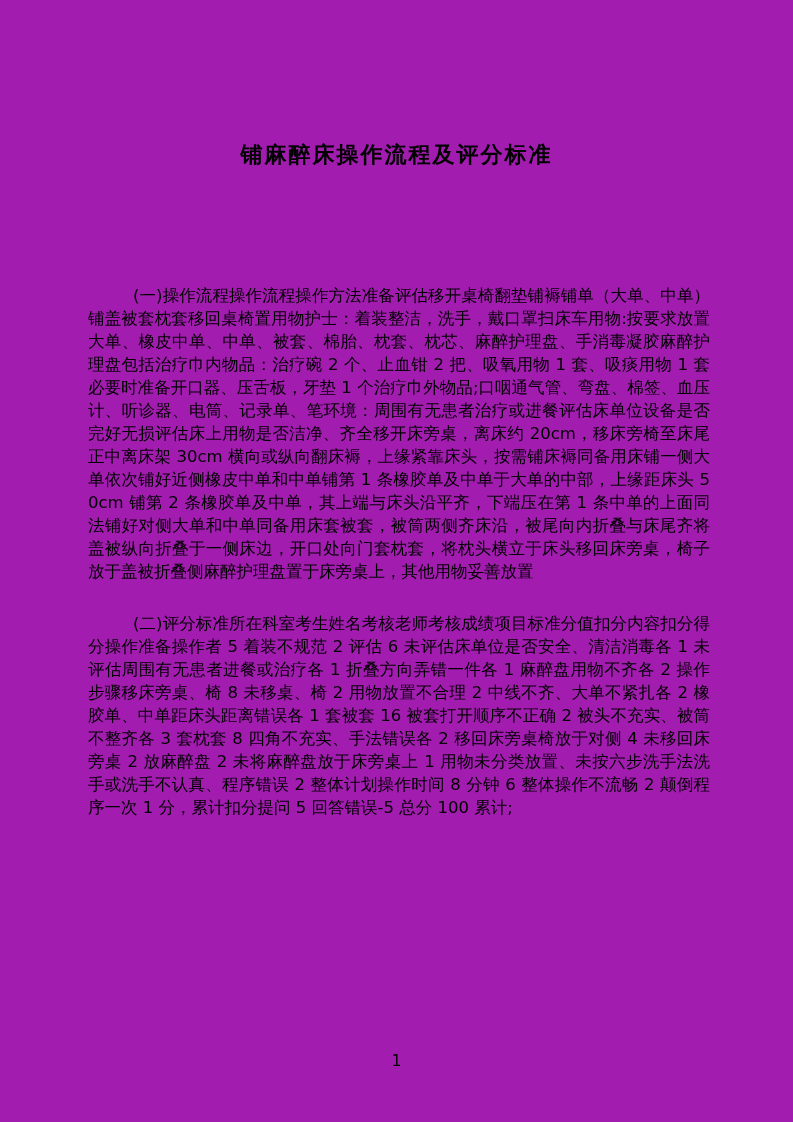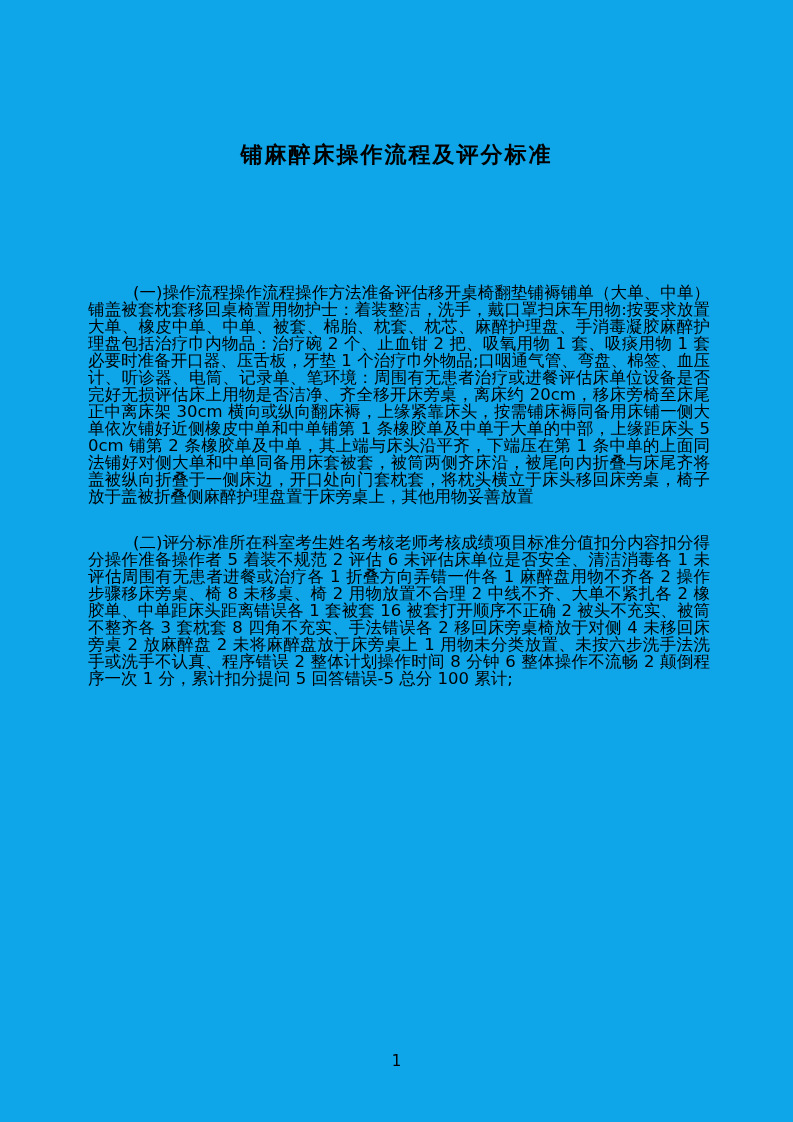--- a/index.html
+++ b/index.html
@@ -11,7 +11,7 @@
     position: relative;
     width: 793px;
     height: 1122px;
-    background: #0ea5e9;
+    background: #a21caf;
     color: #000000;
     font-family: "DejaVu Sans", sans-serif;
     overflow: hidden;

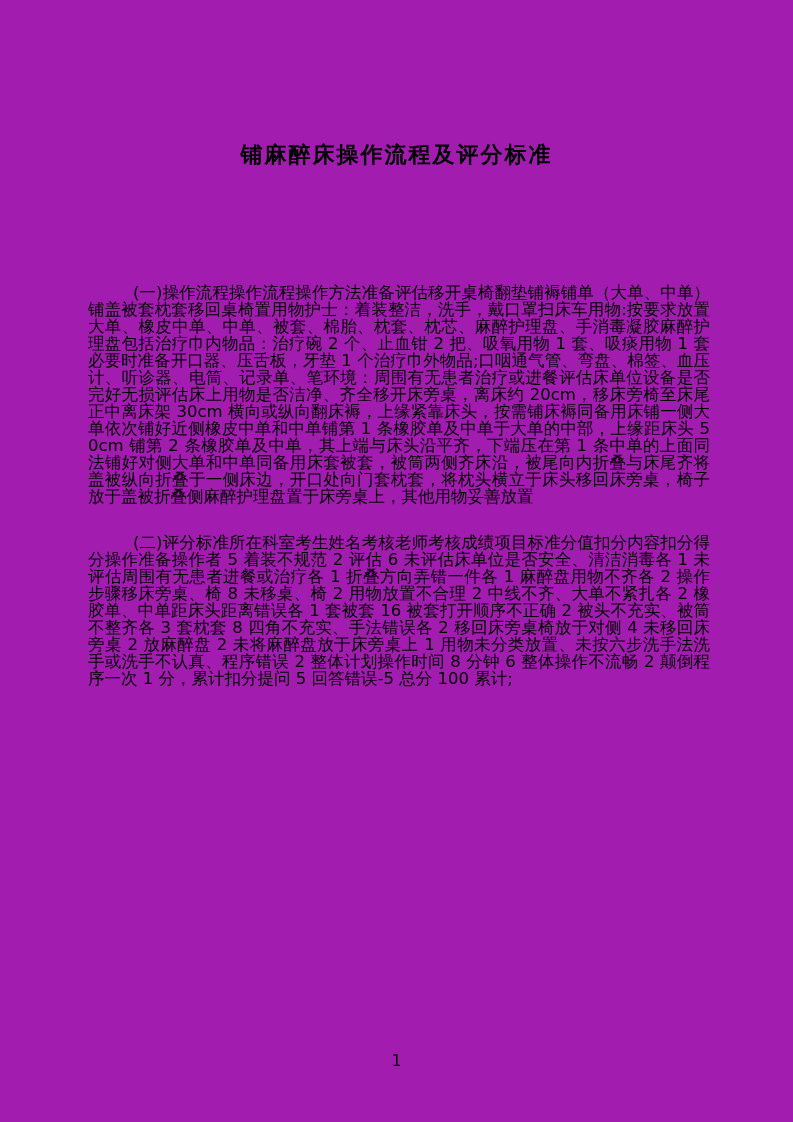--- a/index.html
+++ b/index.html
@@ -37,7 +37,7 @@
   .para {
     margin: 0 0 28.5px 0;
     font-size: 16.5px;
-    line-height: 17px;
+    line-height: 23px;
     text-align: justify;
     text-indent: 45px;
     word-break: break-all;

